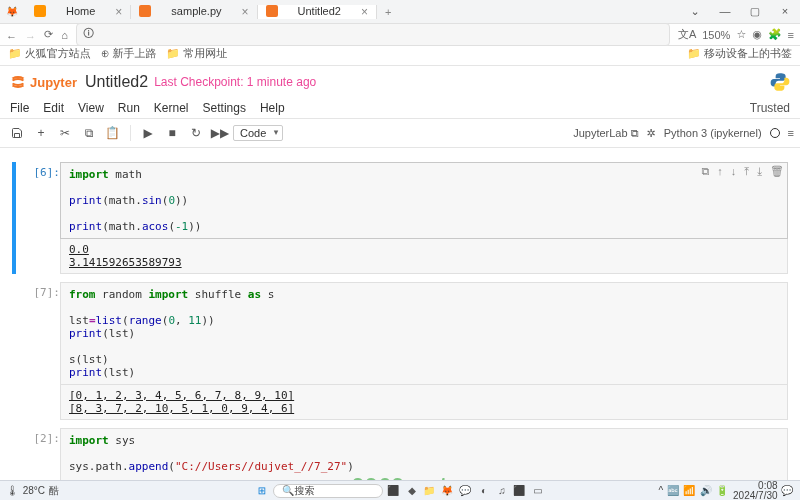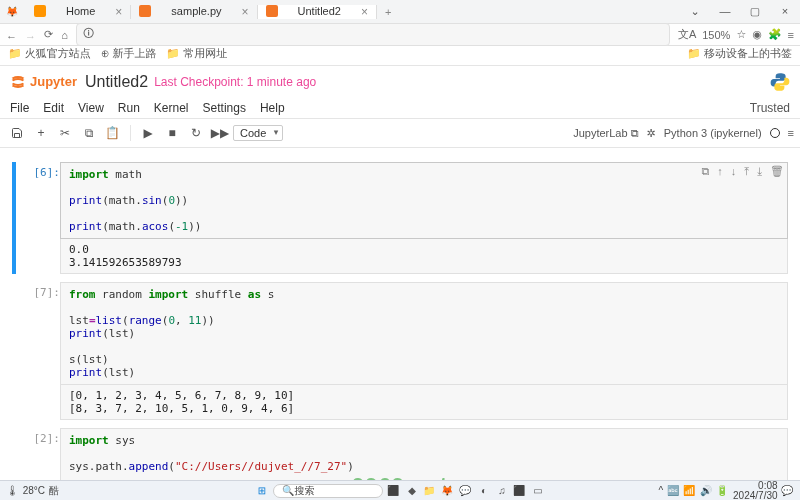--- a/index.html
+++ b/index.html
@@ -22,7 +22,7 @@
 
   
   .jp-header { display: flex; align-items: center; padding: 6px 10px; }
-  .jp-logo { color: #f37626; font-size: 13px; font-weight: 600; display: flex; gap: 4px; }
+  .jp-logo { color: #f37626; font-size: 13px; font-weight: 600; display: flex; align-items: center; gap: 4px; }
   .jp-logo .orbs { width: 16px; height: 16px; display: inline-block; position: relative; }
   .jp-logo .orbs::before, .jp-logo .orbs::after { content: ""; position: absolute; left: 0; right: 0; border: 2px solid #f37626; border-left-color: transparent; border-right-color: transparent; border-radius: 50%; }
   .jp-logo .orbs::before { height: 6px; top: 2px; }

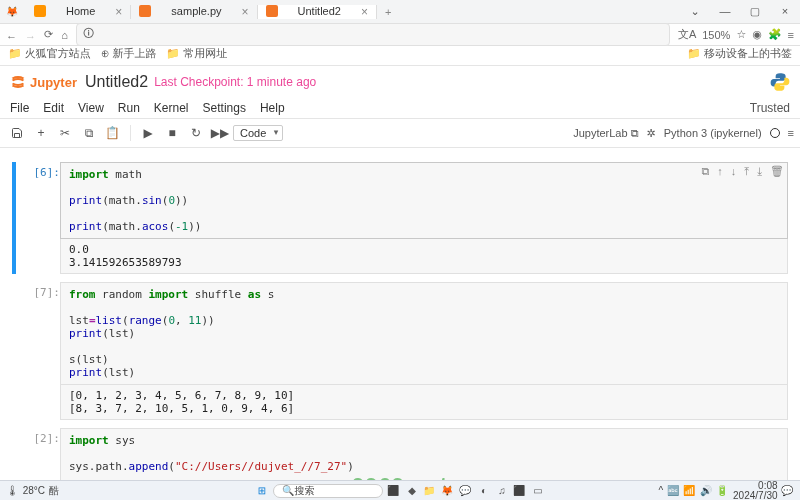--- a/index.html
+++ b/index.html
@@ -53,7 +53,7 @@
   .cell .body { flex: 1; }
   .code-area { background: #f7f7f7; border: 1px solid #e0e0e0; padding: 5px 8px; }
   .cell.active .code-area { border-color: #c8c8c8; }
-  .output-area { background: #f7f7f7; border: 1px solid #e0e0e0; border-top: none; padding: 4px 8px; font-family: Menlo, Consolas, monospace; font-size: 11px; color: #222; white-space: pre; }
+  .output-area { background: #f7f7f7; border: 1px solid #e0e0e0; border-top: none; padding: 4px 8px; font-family: Menlo, Consolas, monospace; font-size: 11px; color: #222; white-space: pre; text-decoration: underline; }
   .code-line { font-family: Menlo, Consolas, monospace; font-size: 11px; white-space: pre; }
   .cell-actions { position: absolute; top: 3px; right: 4px; display: flex; gap: 8px; color: #888; font-size: 11px; }
   .cell-actions span { cursor: pointer; }

